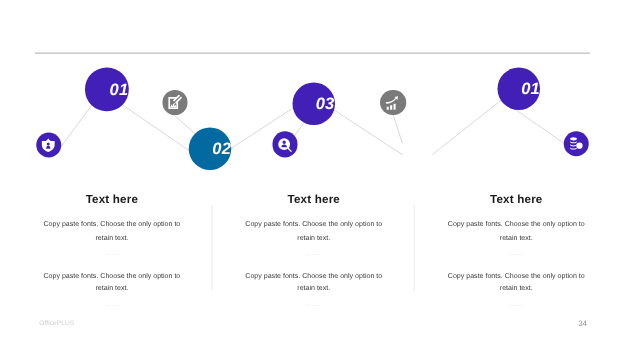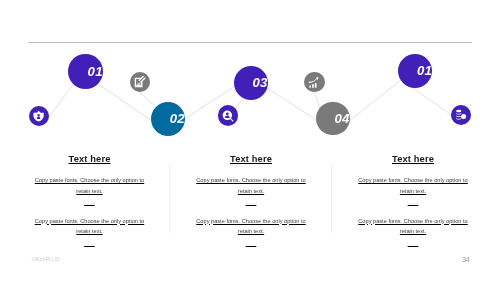--- a/index.html
+++ b/index.html
@@ -74,9 +74,6 @@
   <div class="node n3">
     <span class="num">03</span>
   </div>
-  <div class="node n4">
-    <span class="num">04</span>
-  </div>
   <div class="node n5">
     <span class="num">01</span>
   </div>

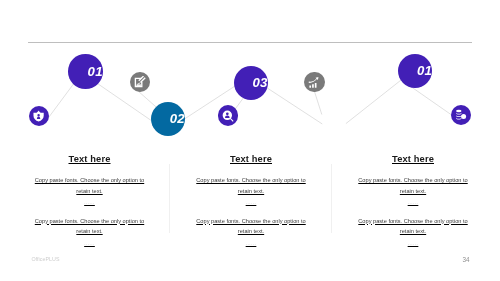--- a/index.html
+++ b/index.html
@@ -13,7 +13,7 @@
         justify-content:flex-end;color:#fff;}
   .node .num{font-style:italic;font-weight:bold;font-size:13.2px;letter-spacing:0.2px;line-height:1;}
   .ico{position:absolute;border-radius:50%;display:flex;align-items:center;justify-content:center;}
-  .col{position:absolute;text-align:center;text-decoration:underline;}
+  .col{position:absolute;text-align:center;}
   .col h3{margin:0;font-size:9.3px;font-weight:bold;color:#1a1a1a;letter-spacing:0.15px;}
   .col p{margin:0;font-size:5.65px;color:#3a3a3a;line-height:10.5px;width:115px;margin-left:auto;margin-right:auto;}
   .dots{font-size:4.6px;color:#b9b9b9;letter-spacing:0.5px;}

